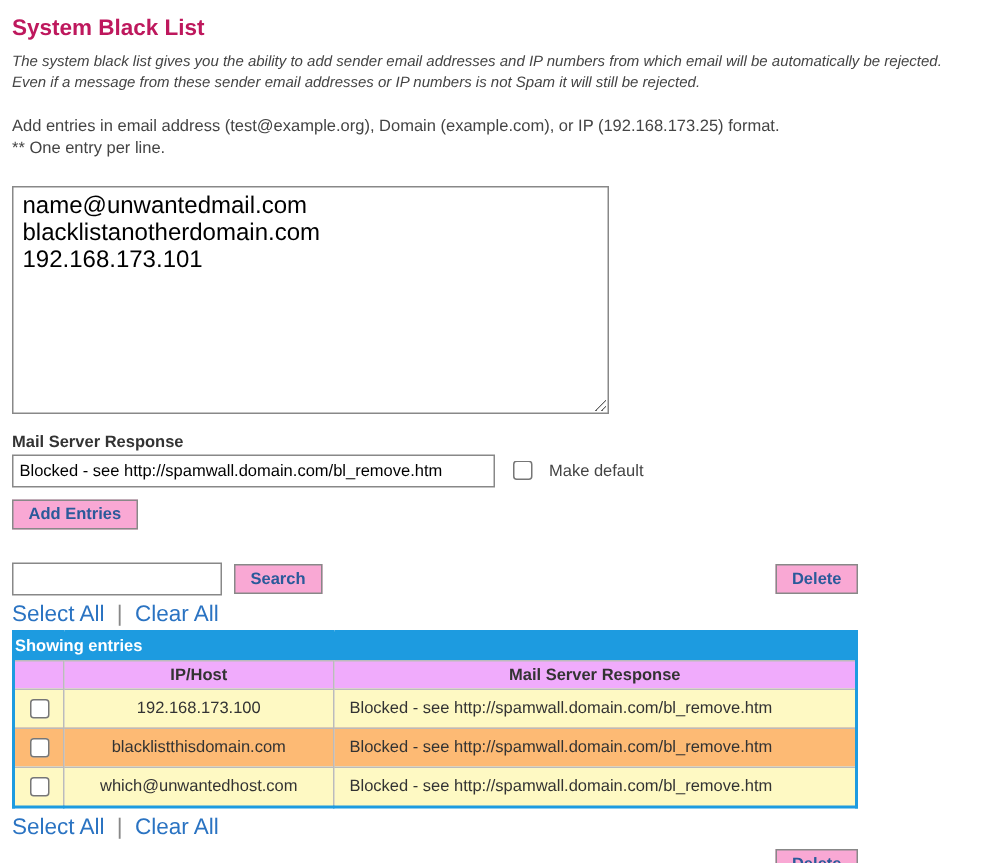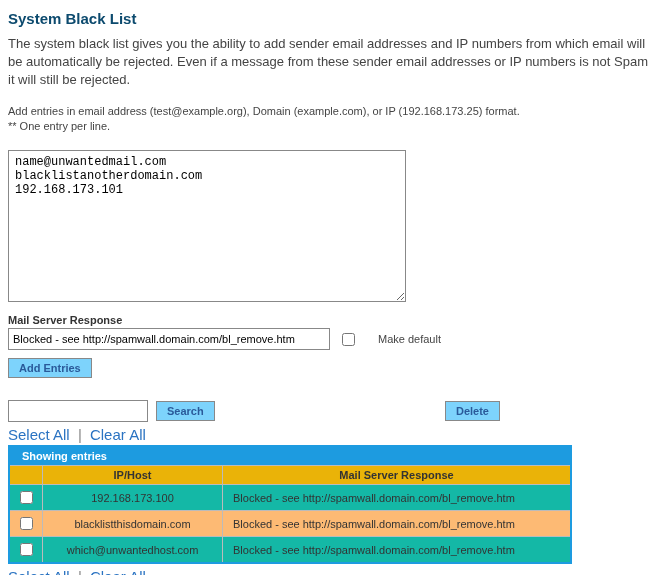--- a/index.html
+++ b/index.html
@@ -15,7 +15,7 @@
   h2.page-title {
     font-size: 15px;
     font-weight: bold;
-    color: #0c4a6e;
+    color: #be185d;
     margin: 2px 0 8px 0;
   }
   p.desc {

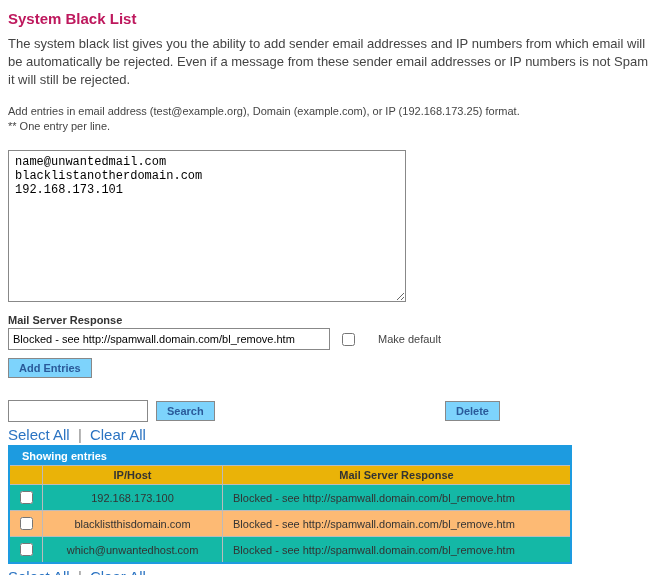--- a/index.html
+++ b/index.html
@@ -19,10 +19,11 @@
     margin: 2px 0 8px 0;
   }
   p.desc {
-    font-size: 13px;
+    font-size: 10px;
     color: #444;
     margin: 0 0 14px 0;
     line-height: 1.4;
+    font-style: italic;
   }
   p.hint {
     font-size: 11px;

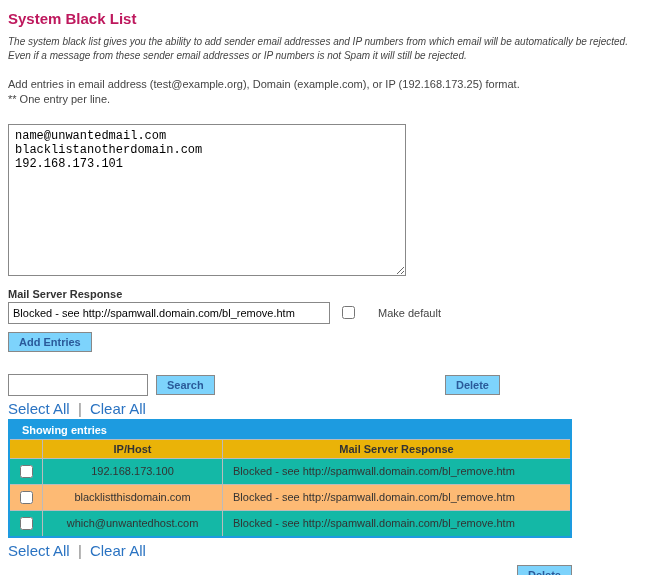--- a/index.html
+++ b/index.html
@@ -34,8 +34,8 @@
   textarea.entries {
     width: 398px;
     height: 152px;
-    font-family: Liberation Mono, monospace;
-    font-size: 12px;
+    font-family: Liberation Sans, sans-serif;
+    font-size: 16px;
     padding: 4px 6px;
     resize: both;
     border: 1px solid #888;

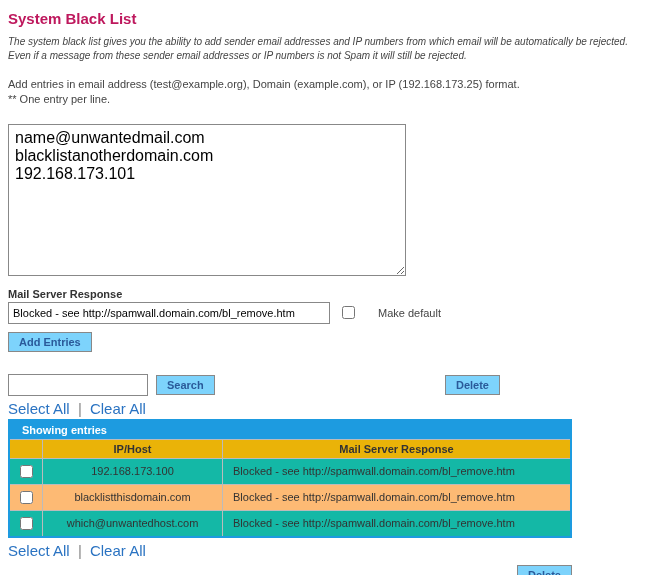--- a/index.html
+++ b/index.html
@@ -62,7 +62,7 @@
   .checkbox-wrap {
     display: inline-flex;
     align-items: center;
-    gap: 20px;
+    gap: 8px;
     font-size: 11px;
     color: #444;
   }

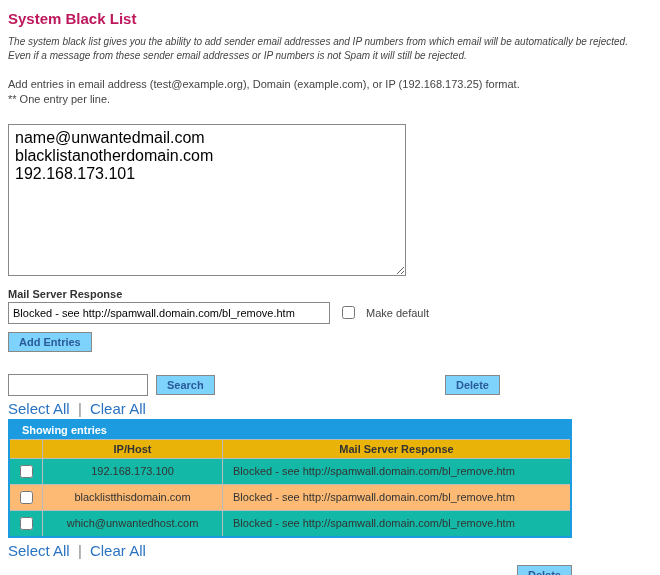--- a/index.html
+++ b/index.html
@@ -71,7 +71,7 @@
     font-size: 11px;
     font-weight: bold;
     color: #2a5a9a;
-    background: #7dd3fc;
+    background: #f9a8d4;
     border: 1px solid #888;
     padding: 3px 10px;
     cursor: pointer;

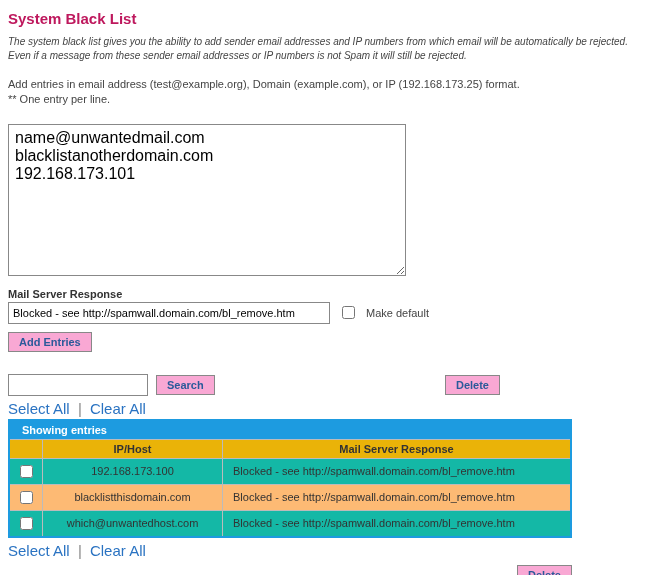--- a/index.html
+++ b/index.html
@@ -181,7 +181,7 @@
 
 <button class="btn">Add Entries</button>
 
-<div class="search-row" style="width:492px;">
+<div class="search-row" style="width:564px;">
   <input type="text" class="search-input" value="" style="">
   <button class="btn">Search</button>
   <button class="btn right-btn">Delete</button>

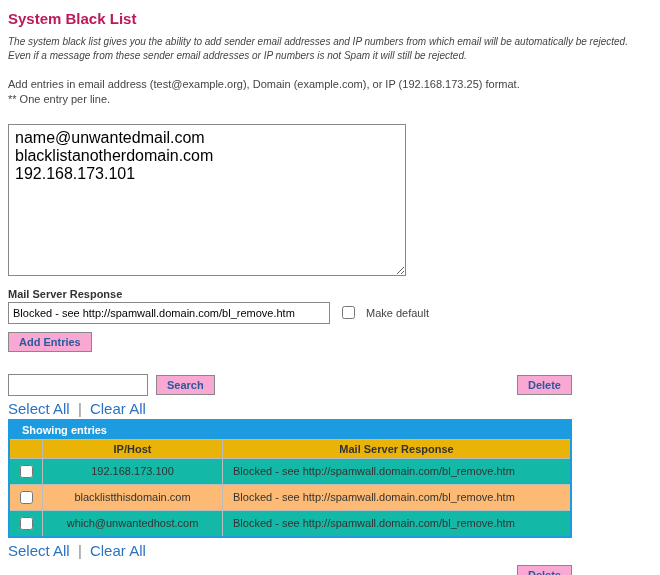--- a/index.html
+++ b/index.html
@@ -117,7 +117,7 @@
     font-weight: bold;
     font-size: 11px;
     text-align: left;
-    padding: 3px 12px;
+    padding: 3px 0;
     border: none;
   }
   table.listing thead tr.cols th {

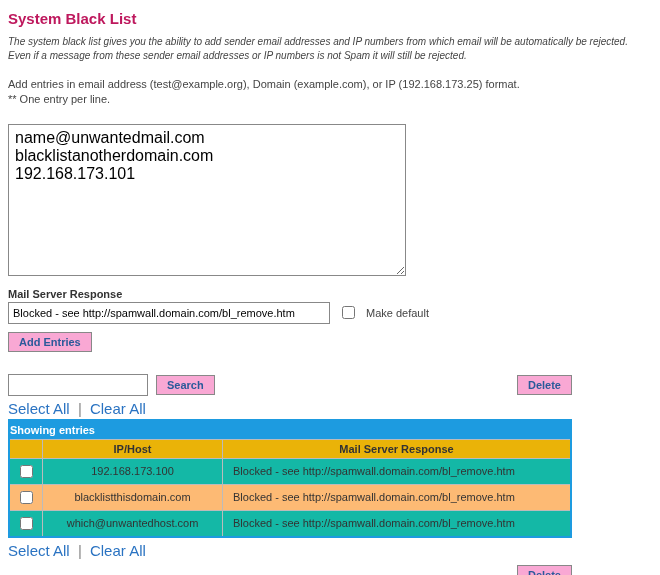--- a/index.html
+++ b/index.html
@@ -121,7 +121,7 @@
     border: none;
   }
   table.listing thead tr.cols th {
-    background: #eab308;
+    background: #f0abfc;
     color: #333;
     font-weight: bold;
     font-size: 11px;

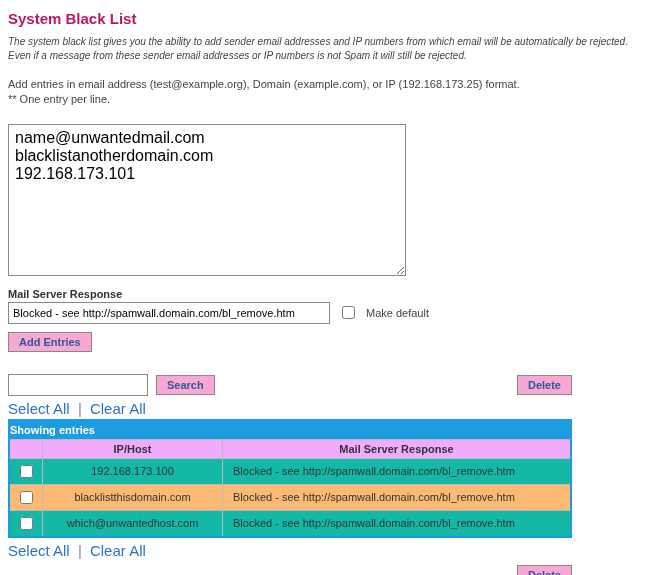--- a/index.html
+++ b/index.html
@@ -134,7 +134,7 @@
     padding: 3px 6px;
     font-size: 11px;
     text-align: center;
-    background: #14b8a6;
+    background: #fef9c3;
   }
   table.listing tr.alt td {
     background: #fdba74;

